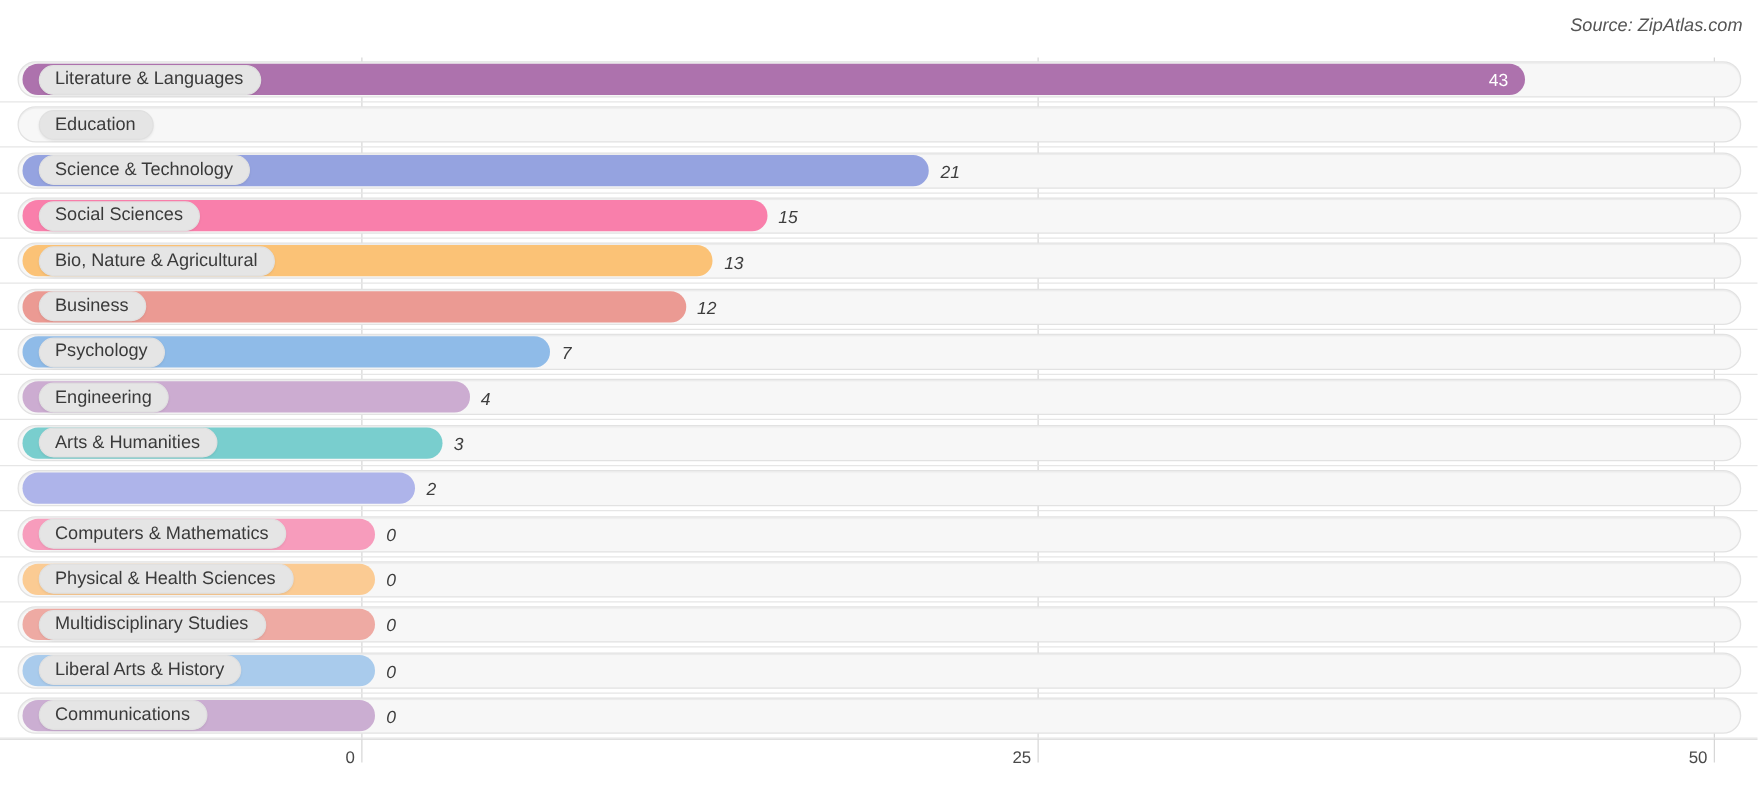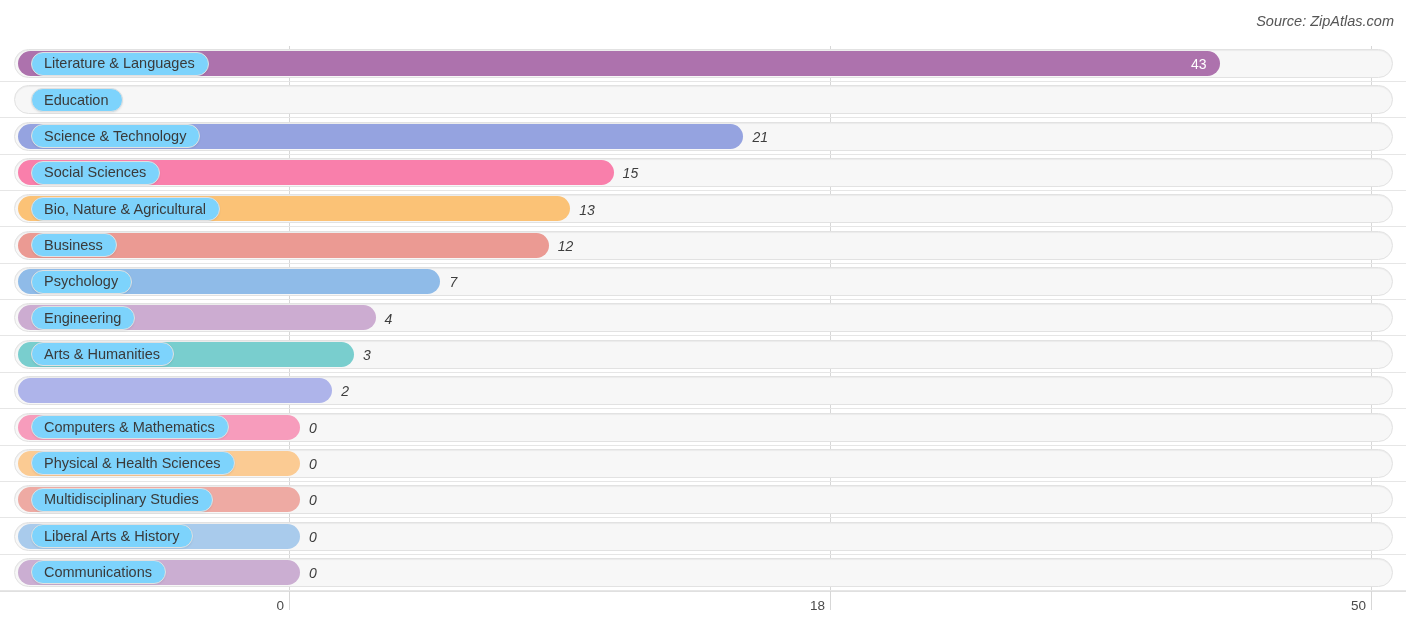--- a/index.html
+++ b/index.html
@@ -139,7 +139,7 @@
     display: flex;
     align-items: center;
     padding: 0 13px 0 12px;
-    background: #7dd3fc;
+    background: #e5e5e5;
     border: 1px solid #e0e0e0;
     border-radius: 13px;
     box-sizing: border-box;

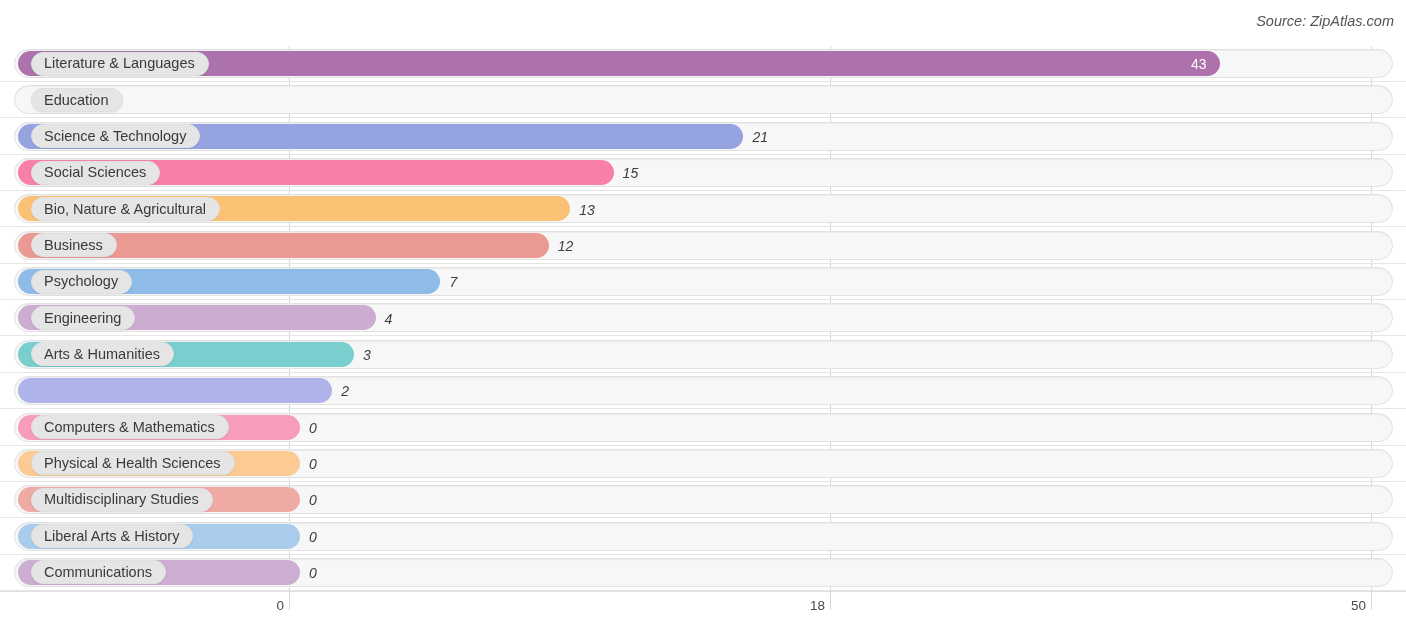--- a/index.html
+++ b/index.html
@@ -340,7 +340,7 @@
         <div class="tick-mark" style="left: 289px;"></div>
         <div class="tick-label" style="left: 284px;">0</div>
         <div class="tick-mark" style="left: 830px;"></div>
-        <div class="tick-label" style="left: 825px;">18</div>
+        <div class="tick-label" style="left: 825px;">25</div>
         <div class="tick-mark" style="left: 1371px;"></div>
         <div class="tick-label" style="left: 1366px;">50</div>
       </div>

